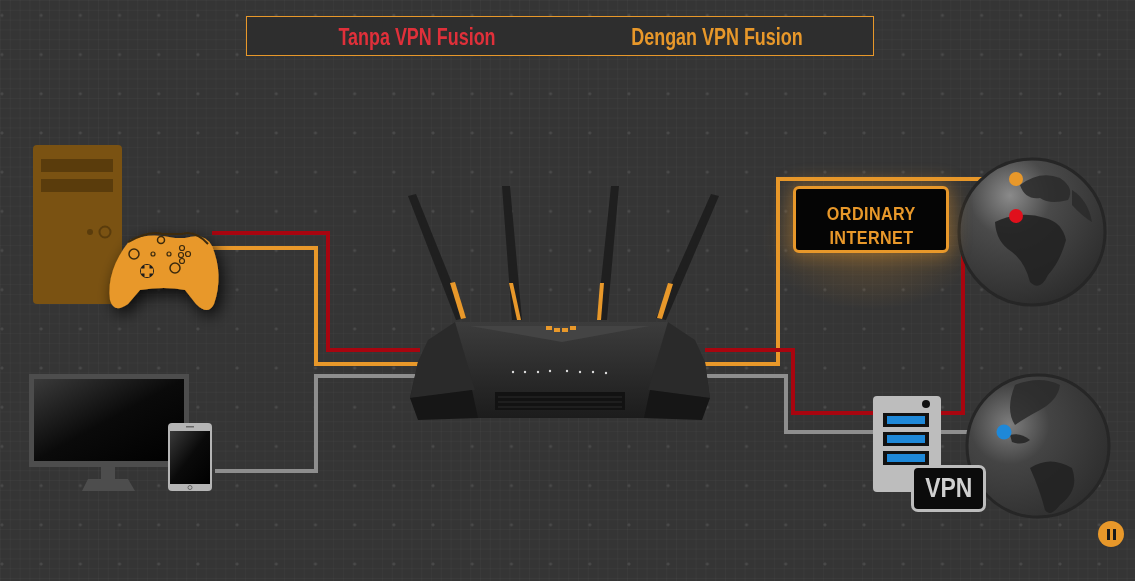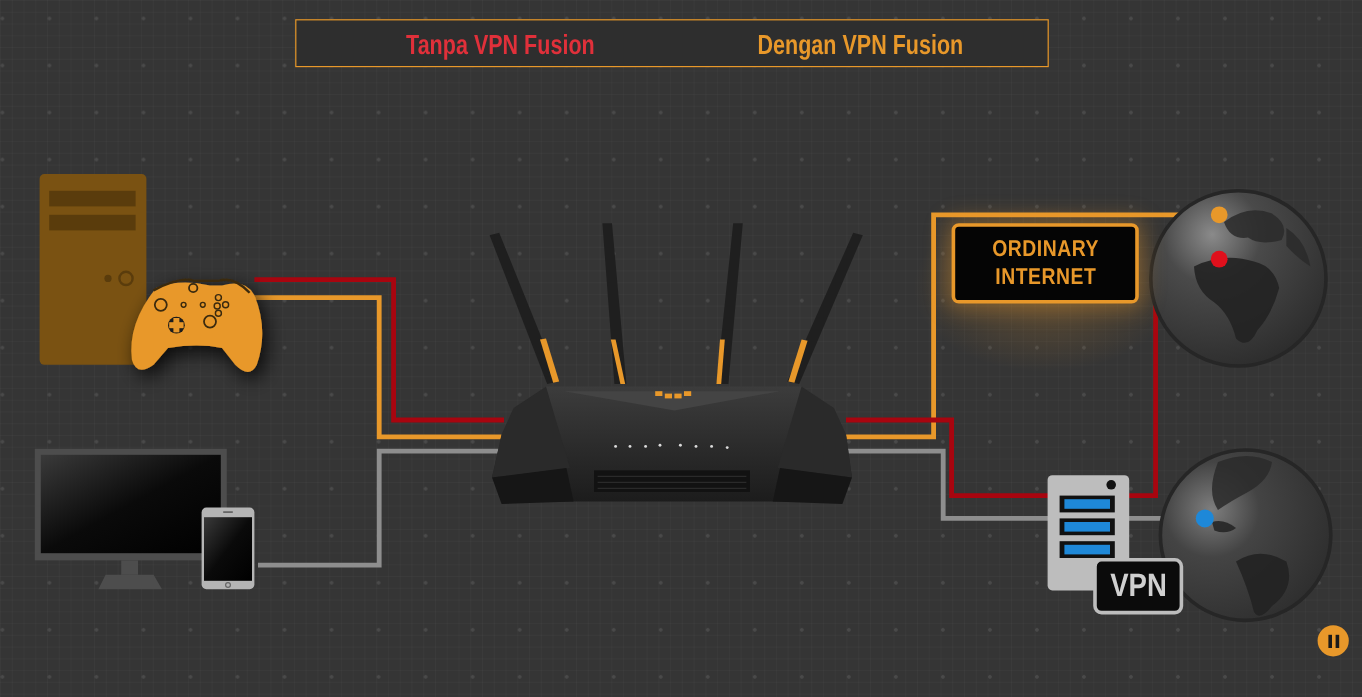--- a/index.html
+++ b/index.html
@@ -19,7 +19,7 @@
   .tab-right{left:290px;width:360px;text-align:center;}
   svg#scene{position:absolute;left:0;top:0;}
   .label-box{position:absolute;left:793px;top:186px;width:156px;height:67px;background:#050505;border:3px solid #e8982a;border-radius:6px;box-sizing:border-box;
-    box-shadow:0 0 18px 4px rgba(232,152,42,0.35);display:flex;flex-direction:column;align-items:center;justify-content:center;}
+    box-shadow:0 0 18px 4px rgba(232,152,42,0.35);display:flex;flex-direction:column;align-items:center;justify-content:flex-end;}
   .label-box span{font-family:"Liberation Sans",sans-serif;font-weight:bold;font-size:19px;line-height:24px;letter-spacing:0.5px;transform:scaleX(0.85);}
   .vpn-badge{position:absolute;left:911px;top:453px;width:75px;height:47px;background:#0b0b0b;border:3px solid #bdbdbd;border-radius:7px;box-sizing:border-box;display:flex;align-items:center;justify-content:center;margin-top:12px;}
   .vpn-badge span{font-family:"Liberation Sans",sans-serif;font-weight:bold;font-size:27px;color:#d0d0d0;transform:scaleX(0.85);}

